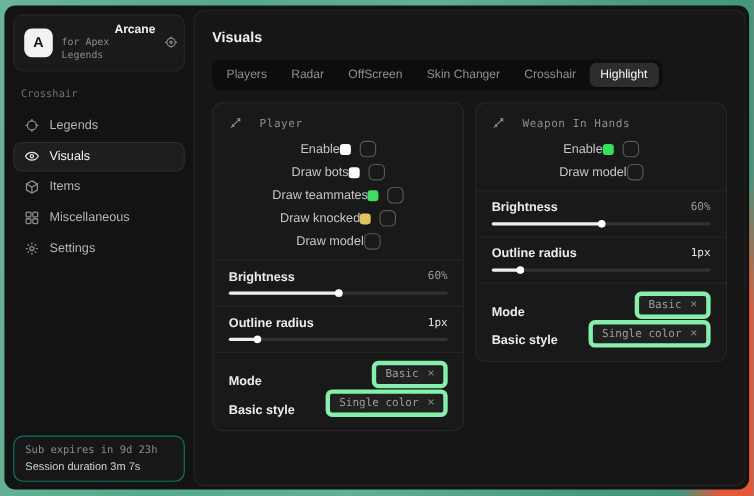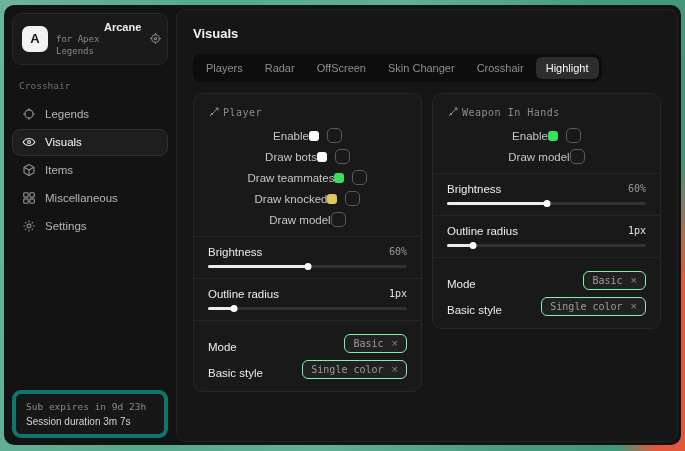--- a/index.html
+++ b/index.html
@@ -72,7 +72,7 @@
     padding:10px 14px 12px;
   }
   .panel-header{
-    display:flex; align-items:center; gap:3px;
+    display:flex; align-items:center; gap:16px;
     font-size:10px; color:#8d8d8d; letter-spacing:0.5px; margin:2px 0 7px;
   }
   .panel-header .icn{ color:#8d8d8d; display:flex; }

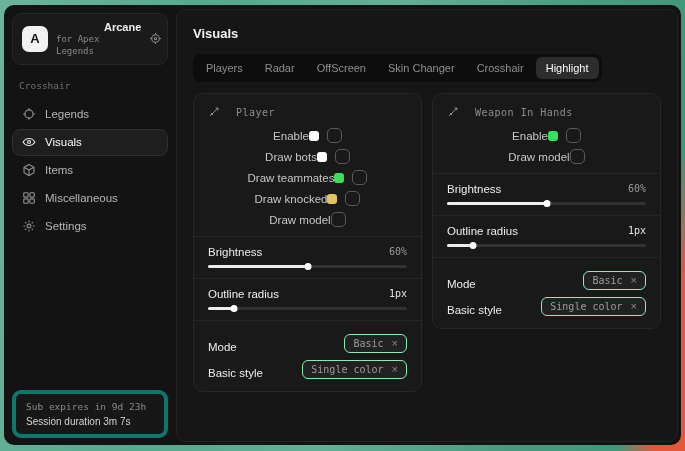--- a/index.html
+++ b/index.html
@@ -86,7 +86,7 @@
   .sep{ height:1px; background:#252525; margin:6px -14px; }
 
   .slider-head{ display:flex; justify-content:space-between; align-items:center; height:17px; }
-  .slider-label{ font-size:11.5px; font-weight:400; color:#ececec; }
+  .slider-label{ font-size:11.5px; font-weight:700; color:#ececec; }
   .slider-value{ font-size:10px; color:#9a9a9a; }
   .slider-value.bright{ color:#e3e3e3;text-align:center; }
   .slider{ position:relative; height:10px; margin-top:2px; }

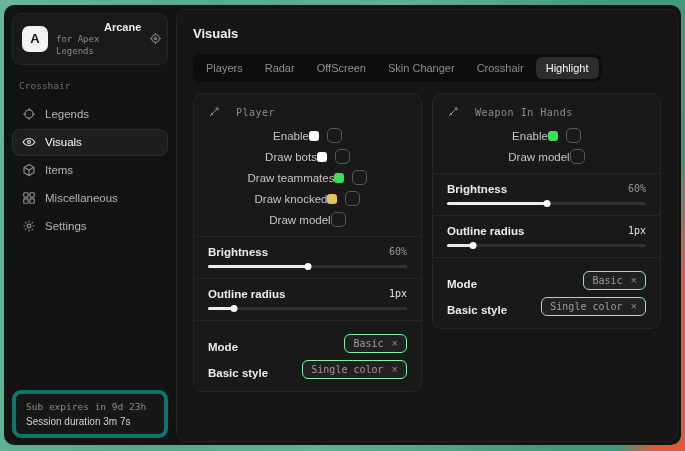--- a/index.html
+++ b/index.html
@@ -100,7 +100,7 @@
   .srow{ display:flex; align-items:flex-end; justify-content:space-between; height:26px; }
   .tag{
     display:inline-flex; align-items:center; gap:8px;
-    background:#212121; border:1px solid #86efac; border-radius:6px; padding:3px 8px;
+    background:#212121; border:4px solid #86efac; border-radius:6px; padding:3px 8px;
   }
   .tag-text{ font-size:10px; color:#9c9c9c; }
   .tag-close{ font-size:11px; color:#8a8a8a; line-height:1; }

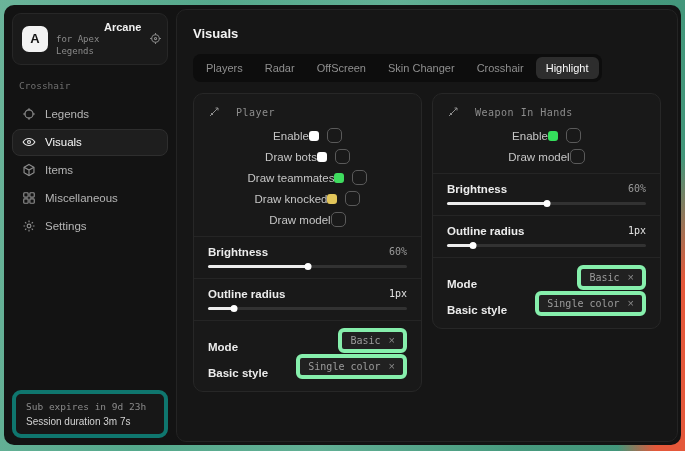--- a/index.html
+++ b/index.html
@@ -48,7 +48,7 @@
 
   .side-footer{
     position:absolute; left:8px; right:8px; bottom:7px;
-    border:4px solid #0f766e; border-radius:9px; background:#171717;
+    border:1px solid #0f766e; border-radius:9px; background:#171717;
     padding:7px 10px;
   }
   .footer-line1{ font-size:9.5px; color:#8b8b8b; margin-bottom:4px; }

